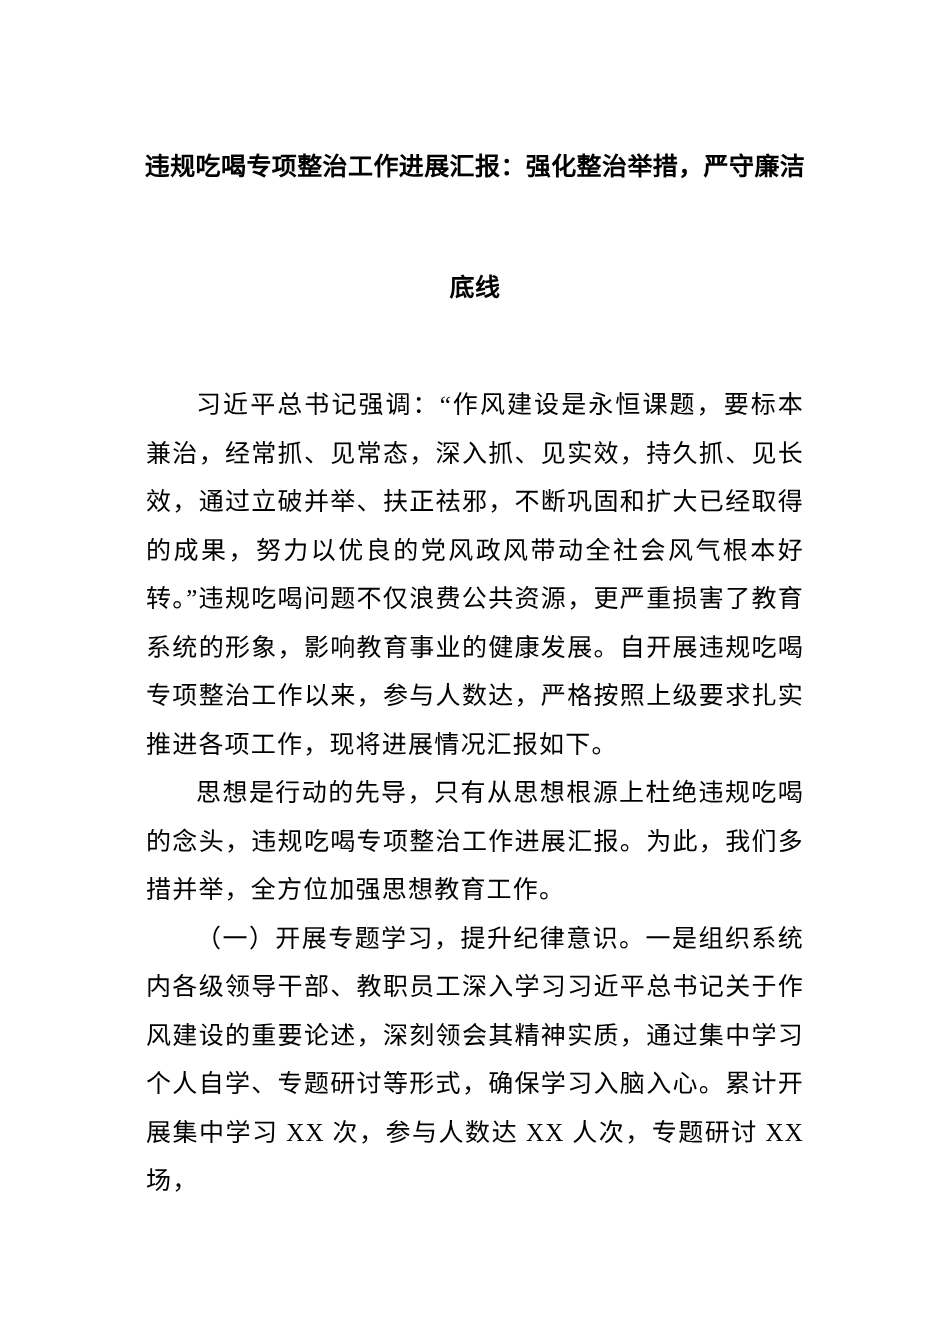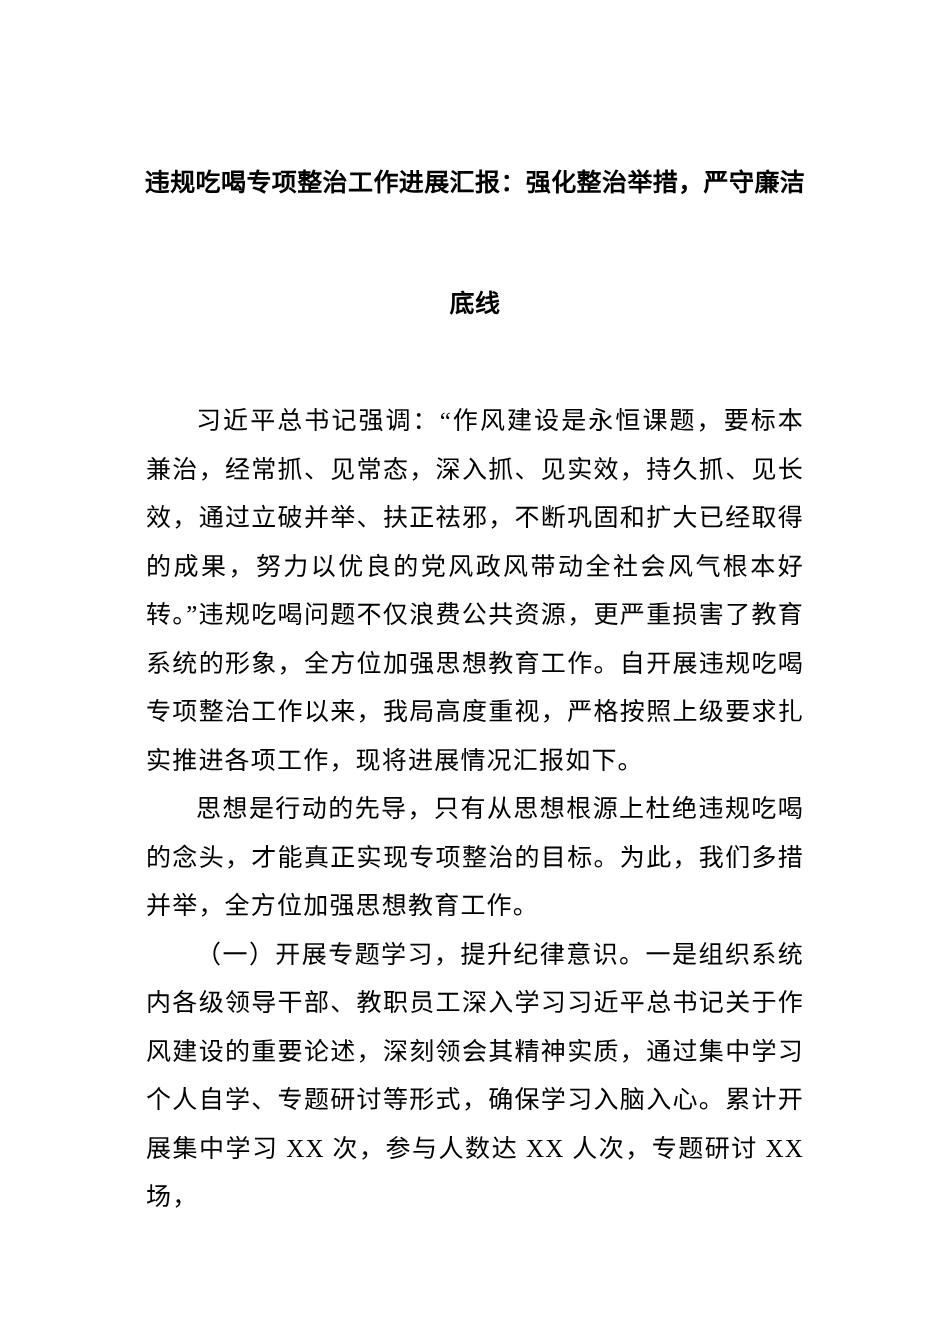--- a/index.html
+++ b/index.html
@@ -19,7 +19,7 @@
       font-family: "Liberation Serif", "DejaVu Serif", serif;
     }
     .doc-title {
-      margin: 16px 140px;
+      margin: 0 140px;
       padding-top: 106px;
       font-size: 25px;
       font-weight: bold;

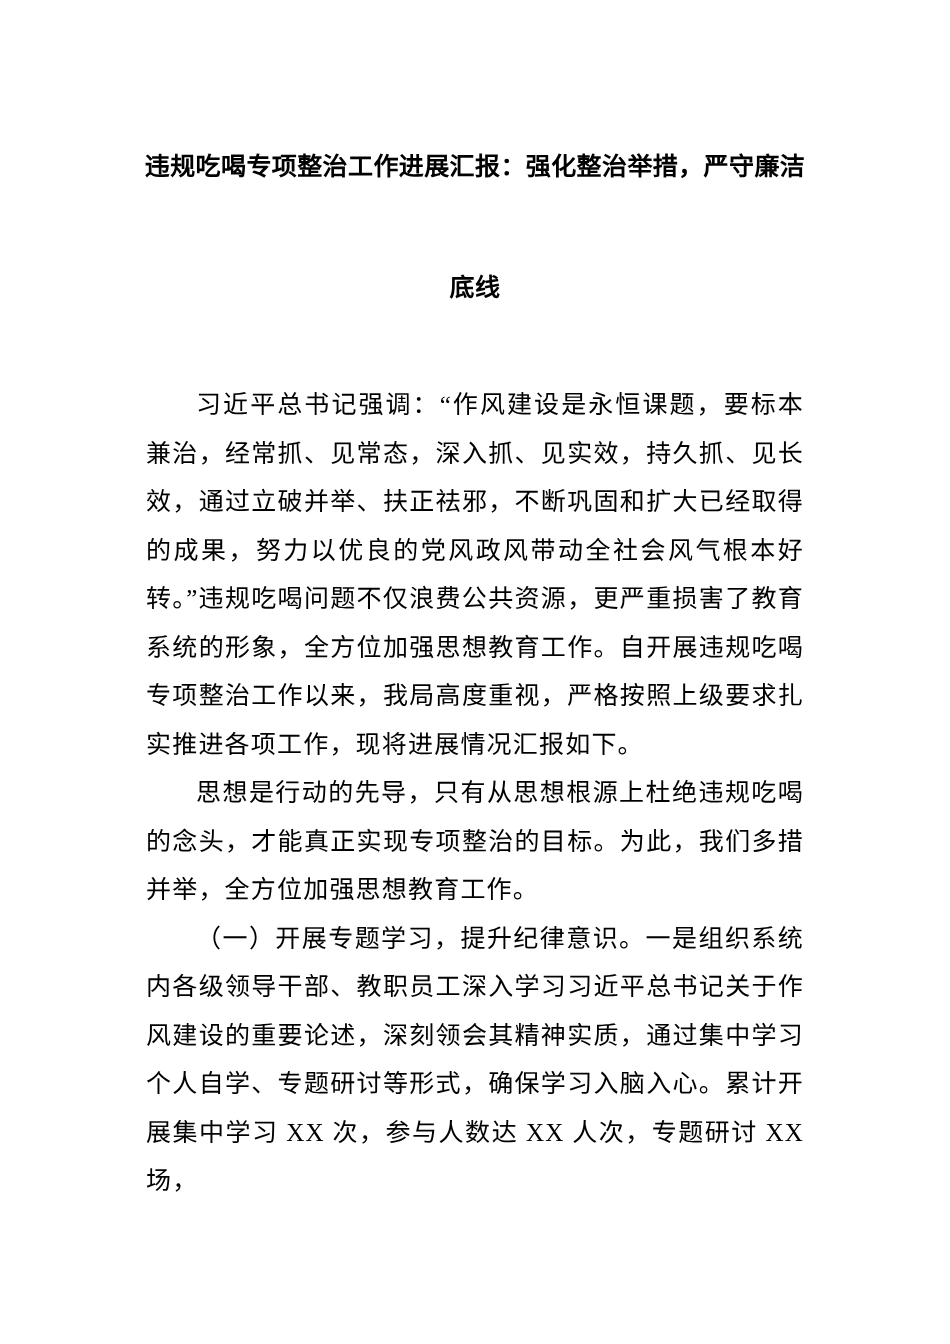--- a/index.html
+++ b/index.html
@@ -52,7 +52,7 @@
   <h1 class="doc-title">违规吃喝专项整治工作进展汇报：强化整治举措，严守廉洁底线</h1>
 
   <div class="doc-body">
-    <p class="para">习近平总书记强调：“作风建设是永恒课题，要标本兼治，经常抓、见常态，深入抓、见实效，持久抓、见长效，通过立破并举、扶正祛邪，不断巩固和扩大已经取得的成果，努力以优良的党风政风带动全社会风气根本好转。”违规吃喝问题不仅浪费公共资源，更严重损害了教育系统的形象，全方位加强思想教育工作。自开展违规吃喝专项整治工作以来，我局高度重视，严格按照上级要求扎实推进各项工作，现将进展情况汇报如下。</p>
+    <p class="para">习近平总书记强调：“作风建设是永恒课题，要标本兼治，经常抓、见常态，深入抓、见实效，持久抓、见长效，通过立破并举、扶正祛邪，不断巩固和扩大已经取得的成果，努力以优良的党风政风带动全社会风气根本好转。”违规吃喝问题不仅浪费公共资源，更严重损害了教育系统的形象，影响教育事业的健康发展。自开展违规吃喝专项整治工作以来，参与人数达，严格按照上级要求扎实推进各项工作，现将进展情况汇报如下。</p>
     <p class="para">思想是行动的先导，只有从思想根源上杜绝违规吃喝的念头，才能真正实现专项整治的目标。为此，我们多措并举，全方位加强思想教育工作。</p>
     <p class="para">（一）开展专题学习，提升纪律意识。一是组织系统内各级领导干部、教职员工深入学习习近平总书记关于作风建设的重要论述，深刻领会其精神实质，通过集中学习个人自学、专题研讨等形式，确保学习入脑入心。累计开展集中学习 XX 次，参与人数达 XX 人次，专题研讨 XX 场，</p>
   </div>

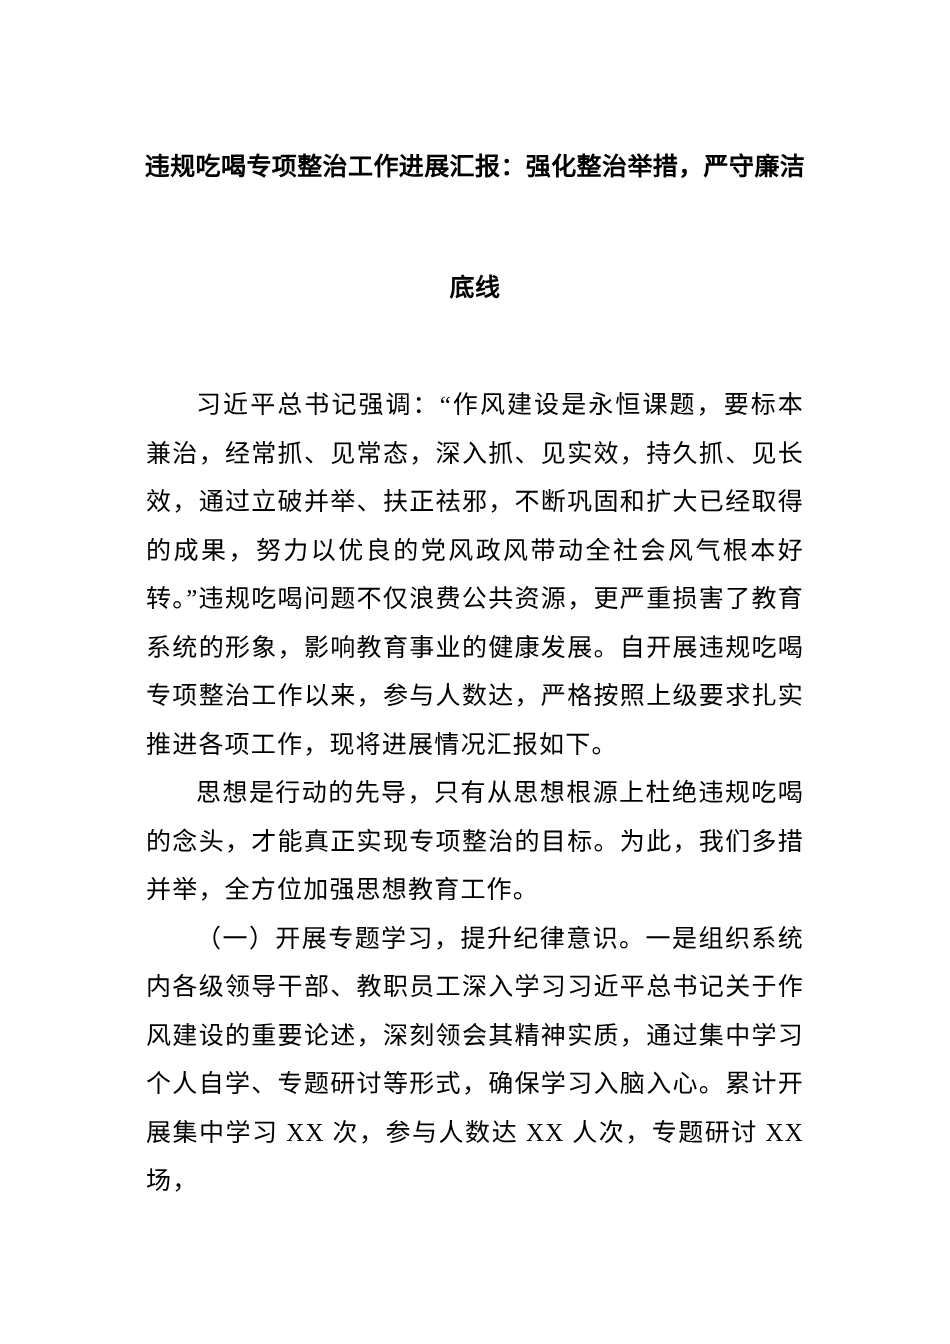--- a/index.html
+++ b/index.html
@@ -53,7 +53,7 @@
 
   <div class="doc-body">
     <p class="para">习近平总书记强调：“作风建设是永恒课题，要标本兼治，经常抓、见常态，深入抓、见实效，持久抓、见长效，通过立破并举、扶正祛邪，不断巩固和扩大已经取得的成果，努力以优良的党风政风带动全社会风气根本好转。”违规吃喝问题不仅浪费公共资源，更严重损害了教育系统的形象，影响教育事业的健康发展。自开展违规吃喝专项整治工作以来，参与人数达，严格按照上级要求扎实推进各项工作，现将进展情况汇报如下。</p>
-    <p class="para">思想是行动的先导，只有从思想根源上杜绝违规吃喝的念头，才能真正实现专项整治的目标。为此，我们多措并举，全方位加强思想教育工作。</p>
+    <p class="para">思想是行动的先导，只有从思想根源上杜绝违规吃喝的念头，违规吃喝专项整治工作进展汇报。为此，我们多措并举，全方位加强思想教育工作。</p>
     <p class="para">（一）开展专题学习，提升纪律意识。一是组织系统内各级领导干部、教职员工深入学习习近平总书记关于作风建设的重要论述，深刻领会其精神实质，通过集中学习个人自学、专题研讨等形式，确保学习入脑入心。累计开展集中学习 XX 次，参与人数达 XX 人次，专题研讨 XX 场，</p>
   </div>
 </div>

